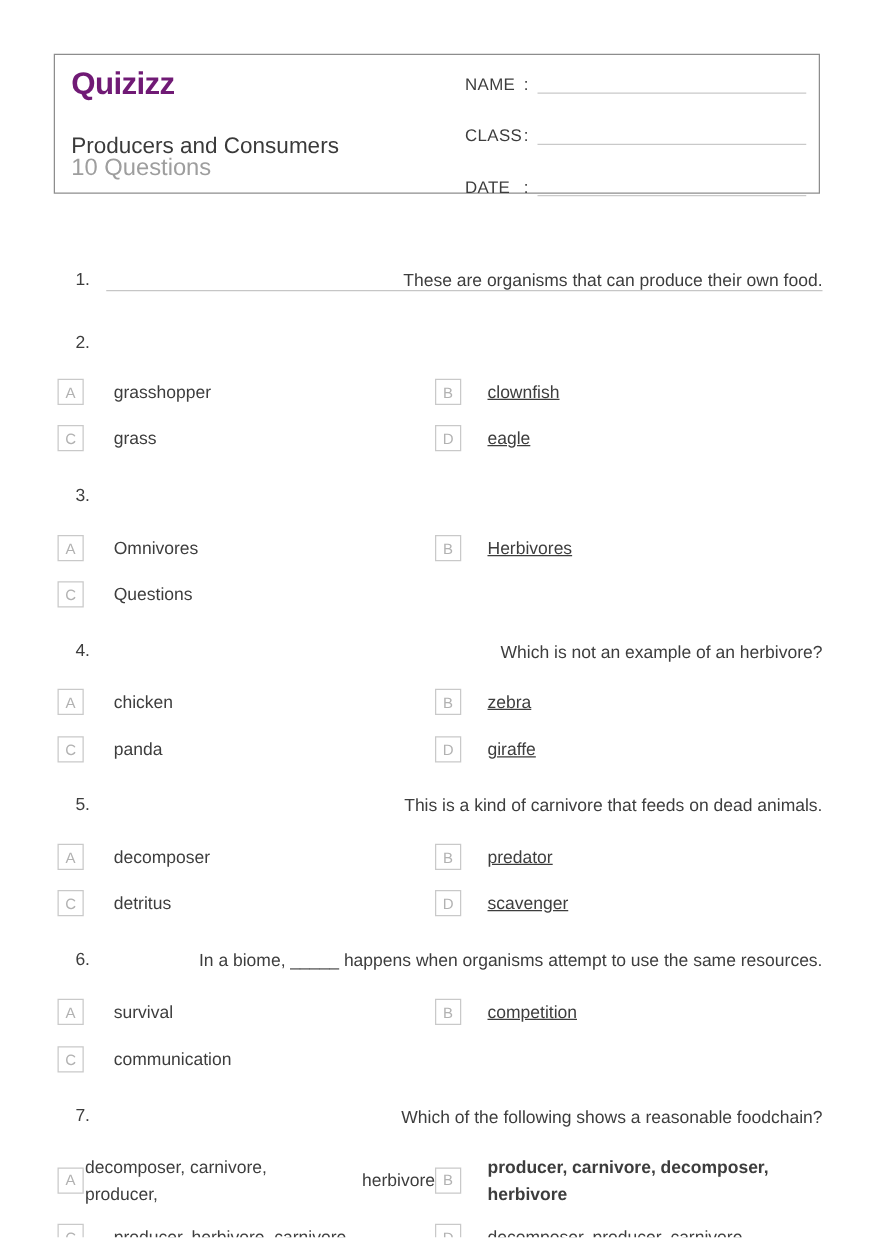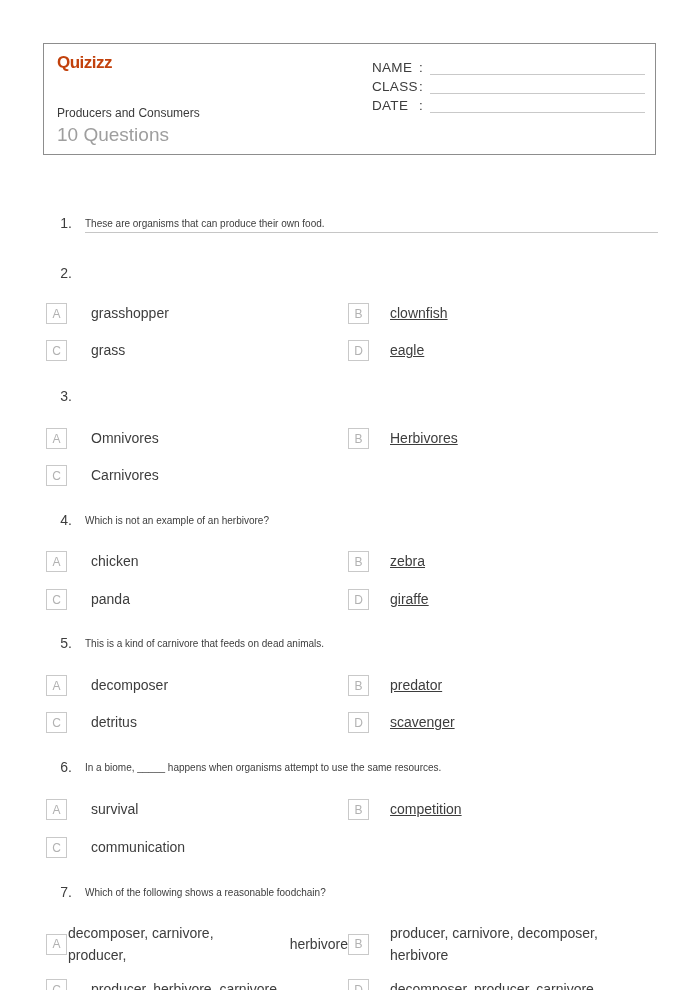--- a/index.html
+++ b/index.html
@@ -15,7 +15,7 @@
   }
   .logo {
     position:absolute; left:13px; top:9px;
-    font-size:17px; font-weight:bold; color:#c2410c; letter-spacing:-0.5px;
+    font-size:25px; font-weight:bold; color:#701a75; letter-spacing:-0.5px;
   }
   .hb-title { position:absolute; left:13px; top:62px; font-size:12px; color:#3a3a3a; }
   .hb-sub   { position:absolute; left:13px; top:80px; font-size:19px;   color:#9e9e9e; }

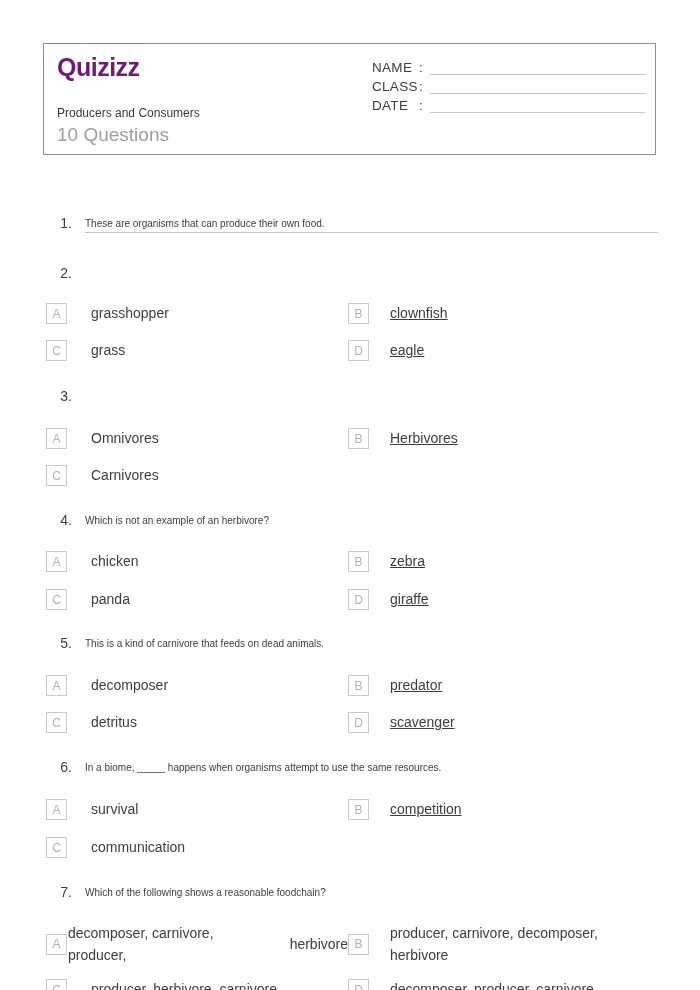--- a/index.html
+++ b/index.html
@@ -22,7 +22,7 @@
 
   .fields { position:absolute; left:328px; top:12px; width:273px; }
   .field-row {
-    display:flex; align-items:flex-end; height:19px; margin-bottom:0;
+    display:flex; align-items:flex-end; height:19px; margin-bottom:22px;
     font-size:13.5px; color:#3d3d3d; letter-spacing:0.3px;
   }
   .field-label { width:47px; flex:none; }

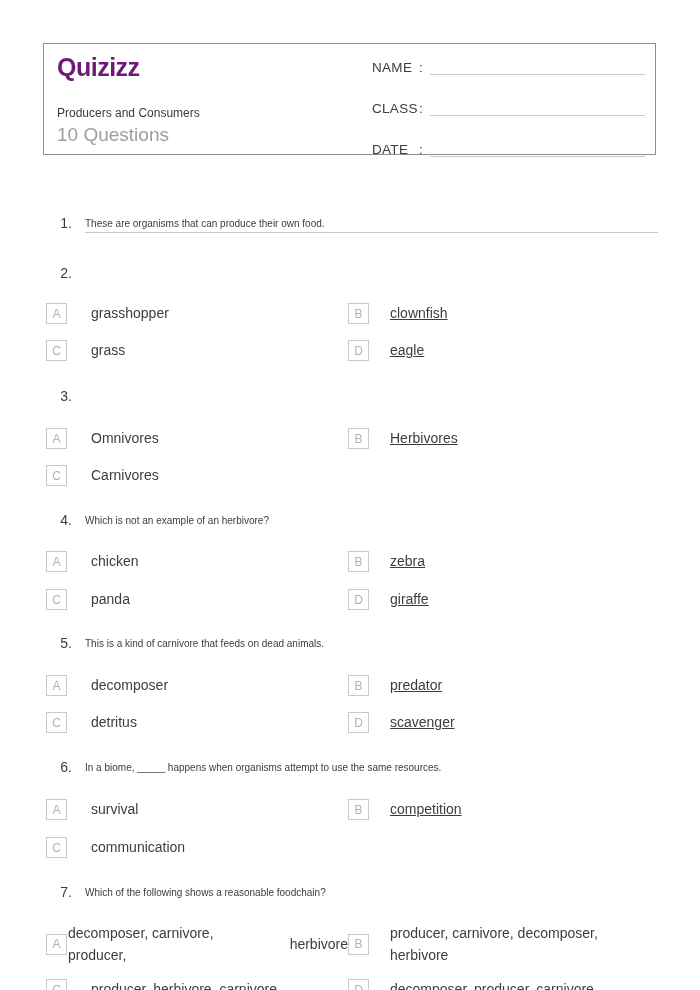--- a/index.html
+++ b/index.html
@@ -17,7 +17,7 @@
     position:absolute; left:13px; top:9px;
     font-size:25px; font-weight:bold; color:#701a75; letter-spacing:-0.5px;
   }
-  .hb-title { position:absolute; left:13px; top:62px; font-size:12px; color:#3a3a3a; }
+  .hb-title { position:absolute; left:13px; top:62px; font-size:18px; color:#3a3a3a; }
   .hb-sub   { position:absolute; left:13px; top:80px; font-size:19px;   color:#9e9e9e; }
 
   .fields { position:absolute; left:328px; top:12px; width:273px; }

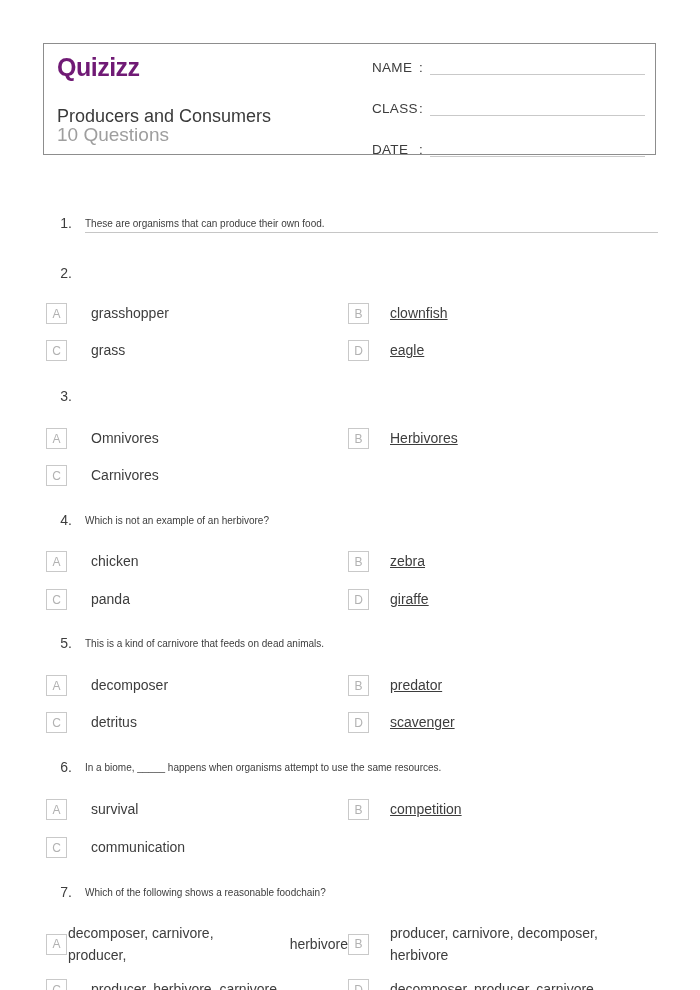--- a/index.html
+++ b/index.html
@@ -36,7 +36,7 @@
   }
   .q-text {
     position:absolute; left:85px; width:573px;
-    font-size:10px; color:#3d3d3d; line-height:18px;
+    font-size:14px; color:#3d3d3d; line-height:18px;text-align:right;
   }
   .answer-line {
     position:absolute; left:85px; width:573px; height:0;

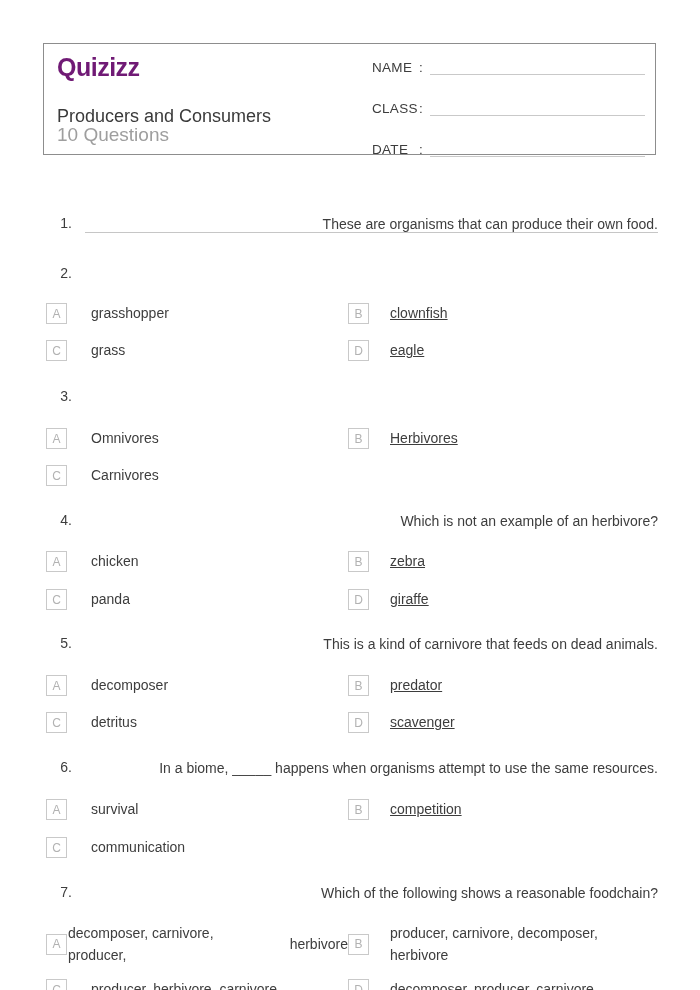--- a/index.html
+++ b/index.html
@@ -128,7 +128,7 @@
   <div class="opt-row" style="top:465px">
     <div class="opt col1">
       <span class="opt-box">C</span>
-      <span class="opt-label">Carnivores</span>
+      <span class="opt-label">Questions</span>
     </div>
     <div class="opt col2"></div>
   </div>

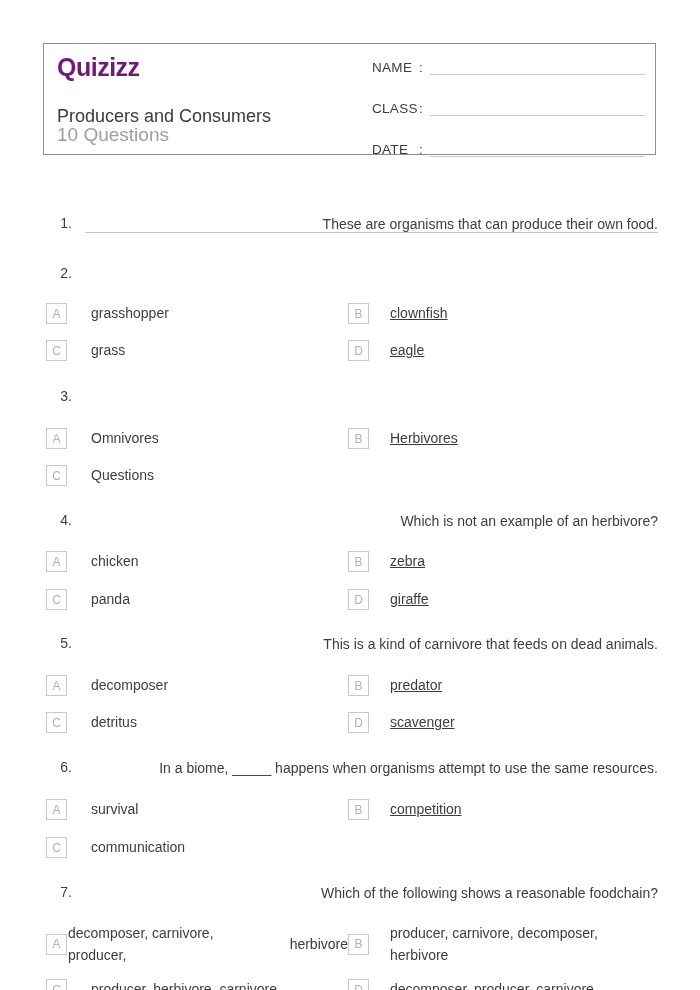--- a/index.html
+++ b/index.html
@@ -57,7 +57,7 @@
   
   .q7-label-a { margin-left:1px; width:172px; font-size:14px; line-height:22px; }
   .q7-tail    { margin-left:auto; font-size:14px;text-align:right; }
-  .q7-label-b { margin-left:21px; width:252px; font-size:14px; line-height:22px; }
+  .q7-label-b { margin-left:21px; width:252px; font-size:14px; line-height:22px;font-weight:bold; }
 </style>
 </head>
 <body>

